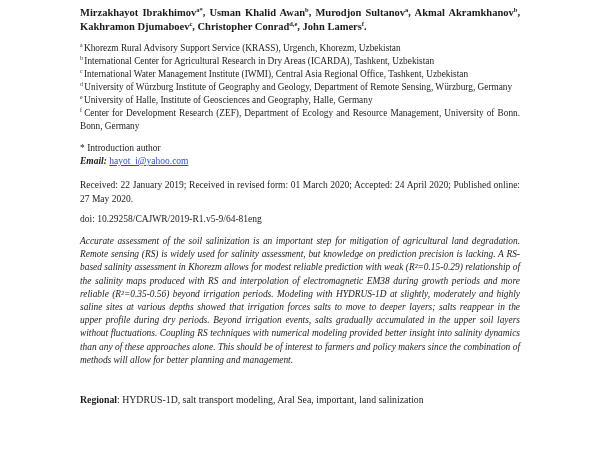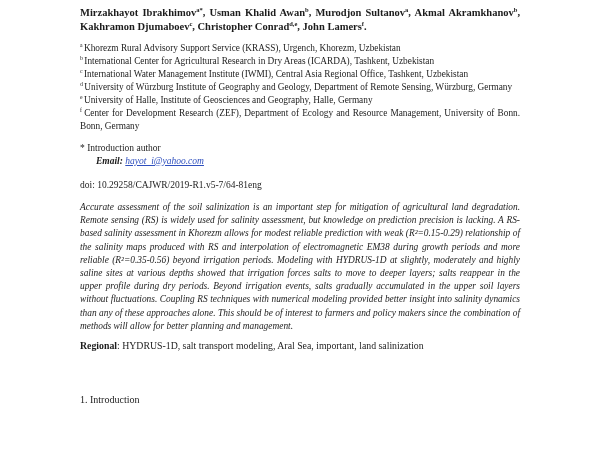--- a/index.html
+++ b/index.html
@@ -26,7 +26,7 @@
   }
   .affiliations{margin-bottom:9px;}
   .corr{font-size:9.5px;line-height:13px;margin-bottom:11px;}
-  .email-label{font-style:italic;font-weight:bold;margin-left:16px;}
+  .email-label{font-style:italic;font-weight:bold;}
   .email{
     color:var(--link-color,#2e4fbe);
     font-style:italic;

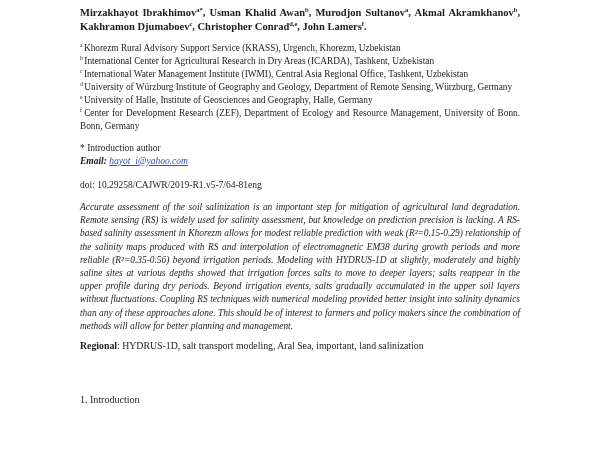--- a/index.html
+++ b/index.html
@@ -29,7 +29,6 @@
   .email-label{font-style:italic;font-weight:bold;}
   .email{
     color:var(--link-color,#2e4fbe);
-    font-style:italic;
     text-decoration:underline;
     cursor:pointer;
   }

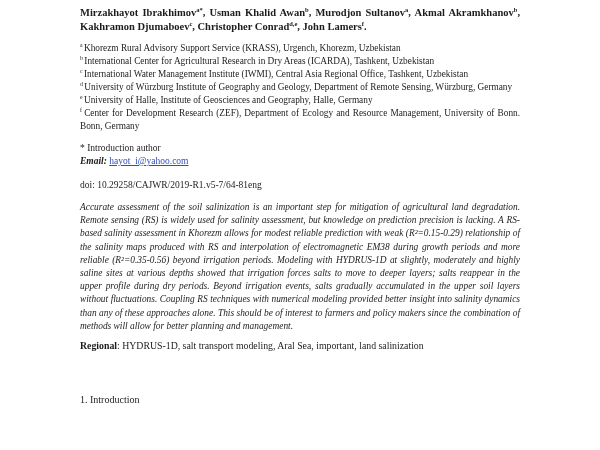--- a/index.html
+++ b/index.html
@@ -74,6 +74,7 @@
     <a class="email">hayot_i@yahoo.com</a>
   </p>
 
+  <p class="received">Received: 22 January 2019; Received in revised form: 01 March 2020; Accepted: 24 April 2020; Published online: 27 May 2020.</p>
 
   <p class="doi">doi: 10.29258/CAJWR/2019-R1.v5-7/64-81eng</p>
 

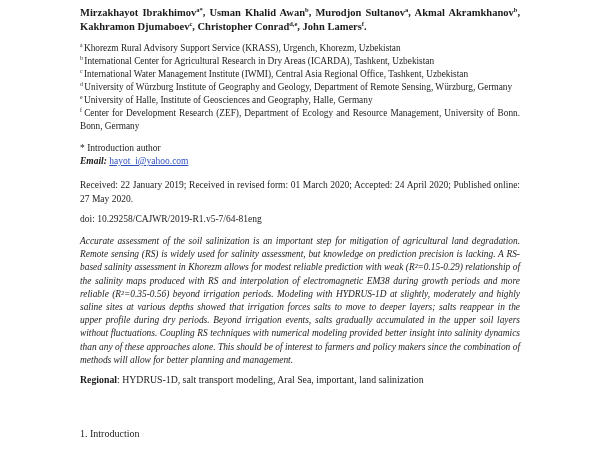--- a/index.html
+++ b/index.html
@@ -76,7 +76,7 @@
 
   <p class="received">Received: 22 January 2019; Received in revised form: 01 March 2020; Accepted: 24 April 2020; Published online: 27 May 2020.</p>
 
-  <p class="doi">doi: 10.29258/CAJWR/2019-R1.v5-7/64-81eng</p>
+  <p class="doi">doi: 10.29258/CAJWR/2019-R1.v5-9/64-81eng</p>
 
   <p class="abstract">Accurate assessment of the soil salinization is an important step for mitigation of agricultural land degradation. Remote sensing (RS) is widely used for salinity assessment, but knowledge on prediction precision is lacking. A RS-based salinity assessment in Khorezm allows for modest reliable prediction with weak (R²=0.15-0.29) relationship of the salinity maps produced with RS and interpolation of electromagnetic EM38 during growth periods and more reliable (R²=0.35-0.56) beyond irrigation periods. Modeling with HYDRUS-1D at slightly, moderately and highly saline sites at various depths showed that irrigation forces salts to move to deeper layers; salts reappear in the upper profile during dry periods. Beyond irrigation events, salts gradually accumulated in the upper soil layers without fluctuations. Coupling RS techniques with numerical modeling provided better insight into salinity dynamics than any of these approaches alone. This should be of interest to farmers and policy makers since the combination of methods will allow for better planning and management.</p>
 

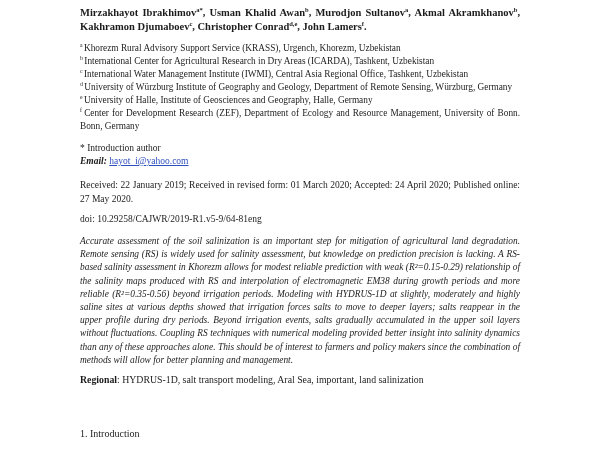--- a/index.html
+++ b/index.html
@@ -46,7 +46,7 @@
     font-size:9.4px;line-height:13.2px;
     font-style:italic;
     text-align:justify;text-align-last:left;
-    margin-bottom:6px;
+    margin-bottom:26px;
   }
   .keywords{font-size:9.8px;line-height:13px;margin-bottom:20px;}
   .keywords b{font-weight:bold;}

